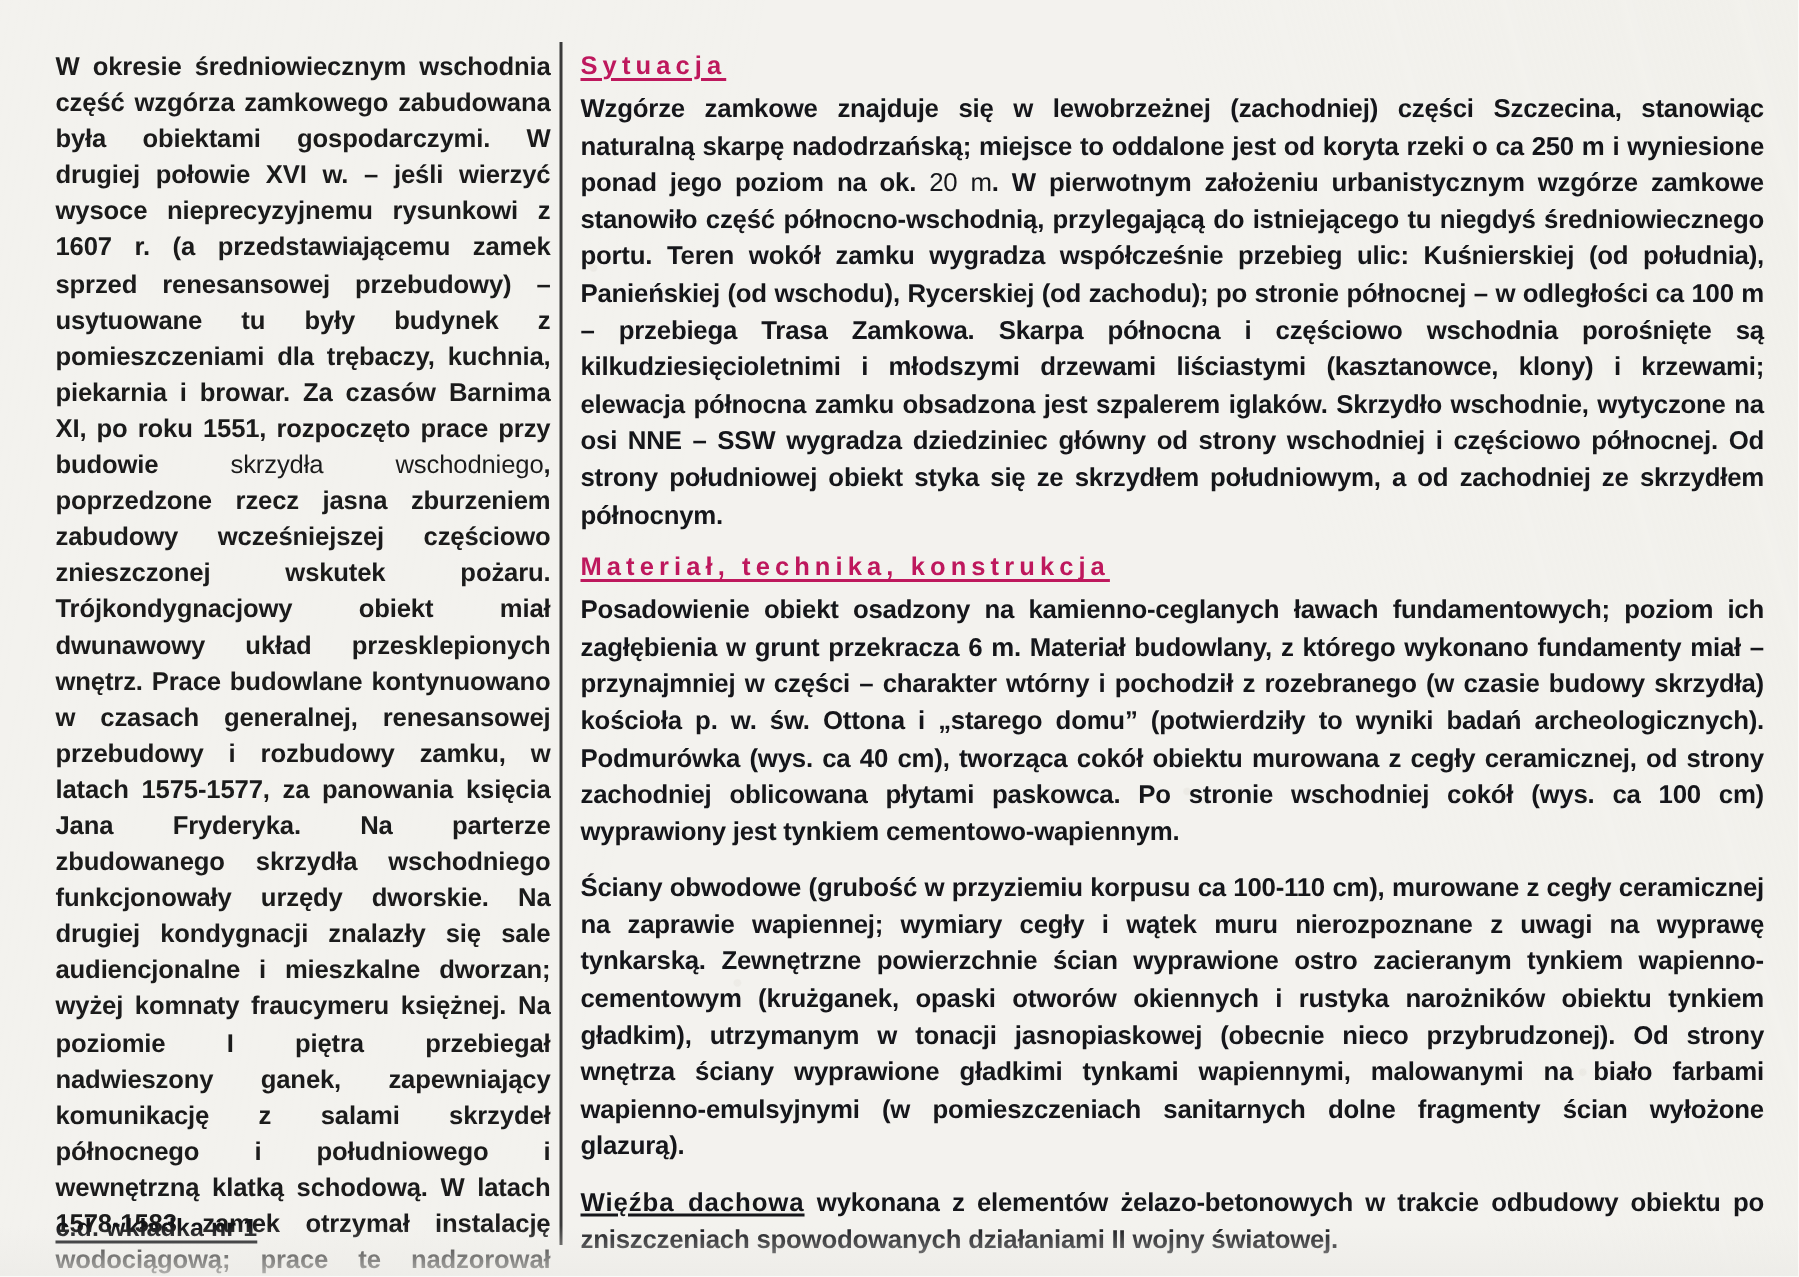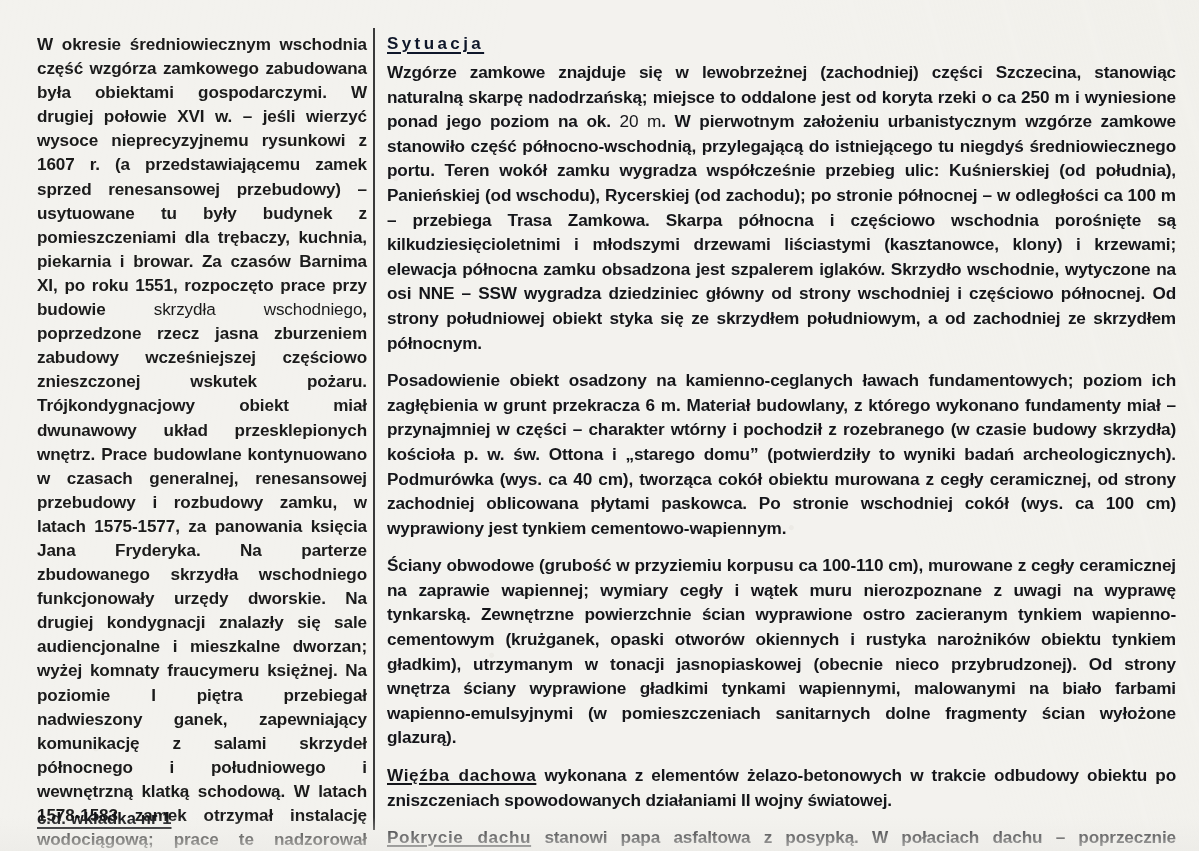--- a/index.html
+++ b/index.html
@@ -103,7 +103,7 @@
     text-decoration: underline;
     text-underline-offset: 3px;
     text-decoration-thickness: 1.6px;
-    color: #0f172a;
+    color: #be185d;
     margin: 0 0 3px 0;
     display: inline-block;
   }

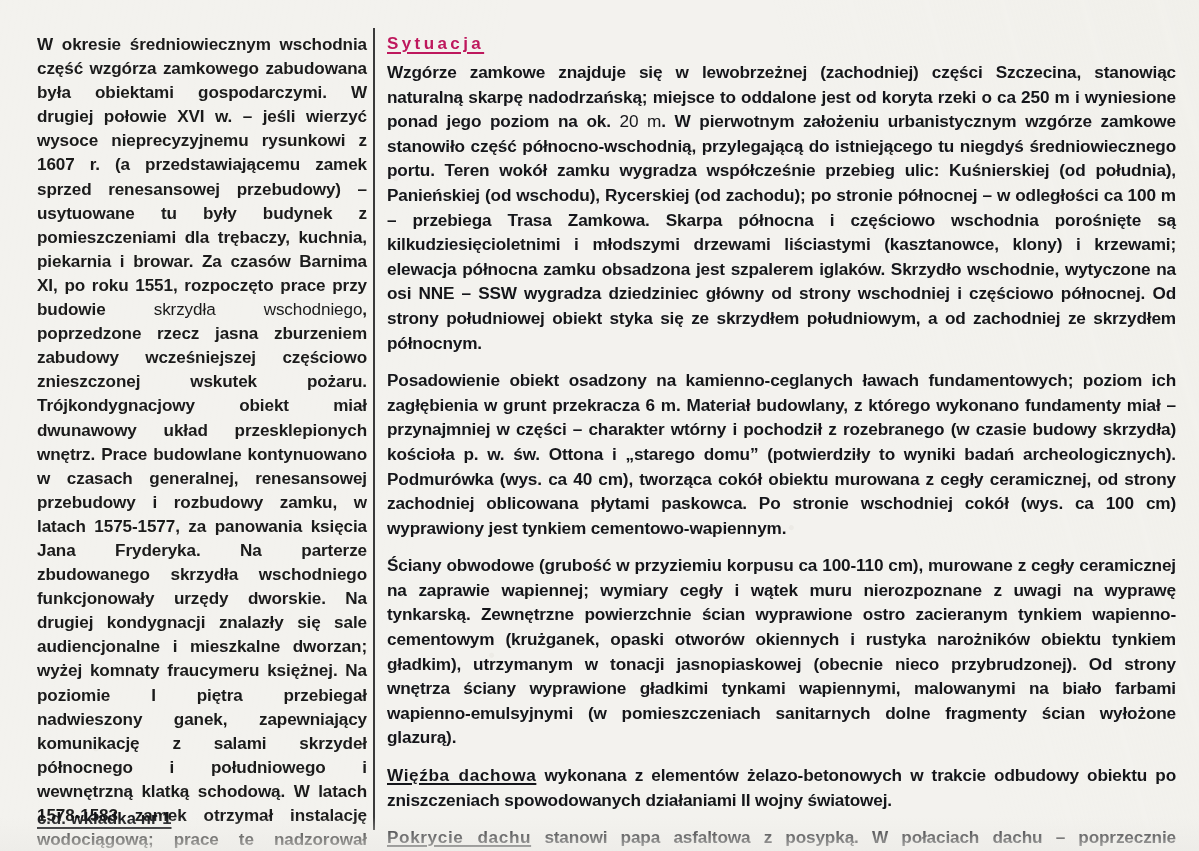--- a/index.html
+++ b/index.html
@@ -179,6 +179,9 @@
 
     <p class="body-par"><span>Wzgórze zamkowe znajduje się w lewobrzeżnej (zachodniej) części Szczecina, stanowiąc naturalną skarpę nadodrzańską; miejsce to oddalone jest od koryta rzeki o ca 250 m i wyniesione ponad jego poziom na ok. </span><b>20 m</b><span>. W pierwotnym założeniu urbanistycznym wzgórze zamkowe stanowiło część północno-wschodnią, przylegającą do istniejącego tu niegdyś średniowiecznego portu. Teren wokół zamku wygradza współcześnie przebieg ulic: Kuśnierskiej (od południa), Panieńskiej (od wschodu), Rycerskiej (od zachodu); po stronie północnej – w odległości ca 100 m – przebiega Trasa Zamkowa. Skarpa północna i częściowo wschodnia porośnięte są kilkudziesięcioletnimi i młodszymi drzewami liściastymi (kasztanowce, klony) i krzewami;  elewacja północna zamku obsadzona jest szpalerem iglaków. Skrzydło wschodnie, wytyczone na osi NNE – SSW wygradza dziedziniec główny od strony wschodniej i częściowo północnej. Od strony południowej obiekt styka się ze skrzydłem południowym, a od zachodniej ze skrzydłem północnym.</span></p>
 
+    <span class="heading-wrap second">
+      <span class="section-heading">Materiał, technika, konstrukcja</span>
+    </span>
 
     <p class="body-par"><span class="runin">Posadowienie</span><span> obiekt osadzony na kamienno-ceglanych ławach fundamentowych; poziom ich zagłębienia w grunt przekracza 6 m. Materiał budowlany, z którego wykonano fundamenty miał – przynajmniej w części – charakter wtórny i pochodził z rozebranego (w czasie budowy skrzydła) kościoła p. w. św. Ottona i „starego domu” (potwierdziły to wyniki badań archeologicznych). Podmurówka (wys. ca 40 cm), tworząca cokół obiektu murowana z cegły ceramicznej, od strony zachodniej oblicowana płytami paskowca. Po stronie wschodniej cokół (wys. ca 100 cm) wyprawiony jest tynkiem cementowo-wapiennym.</span></p>
 

